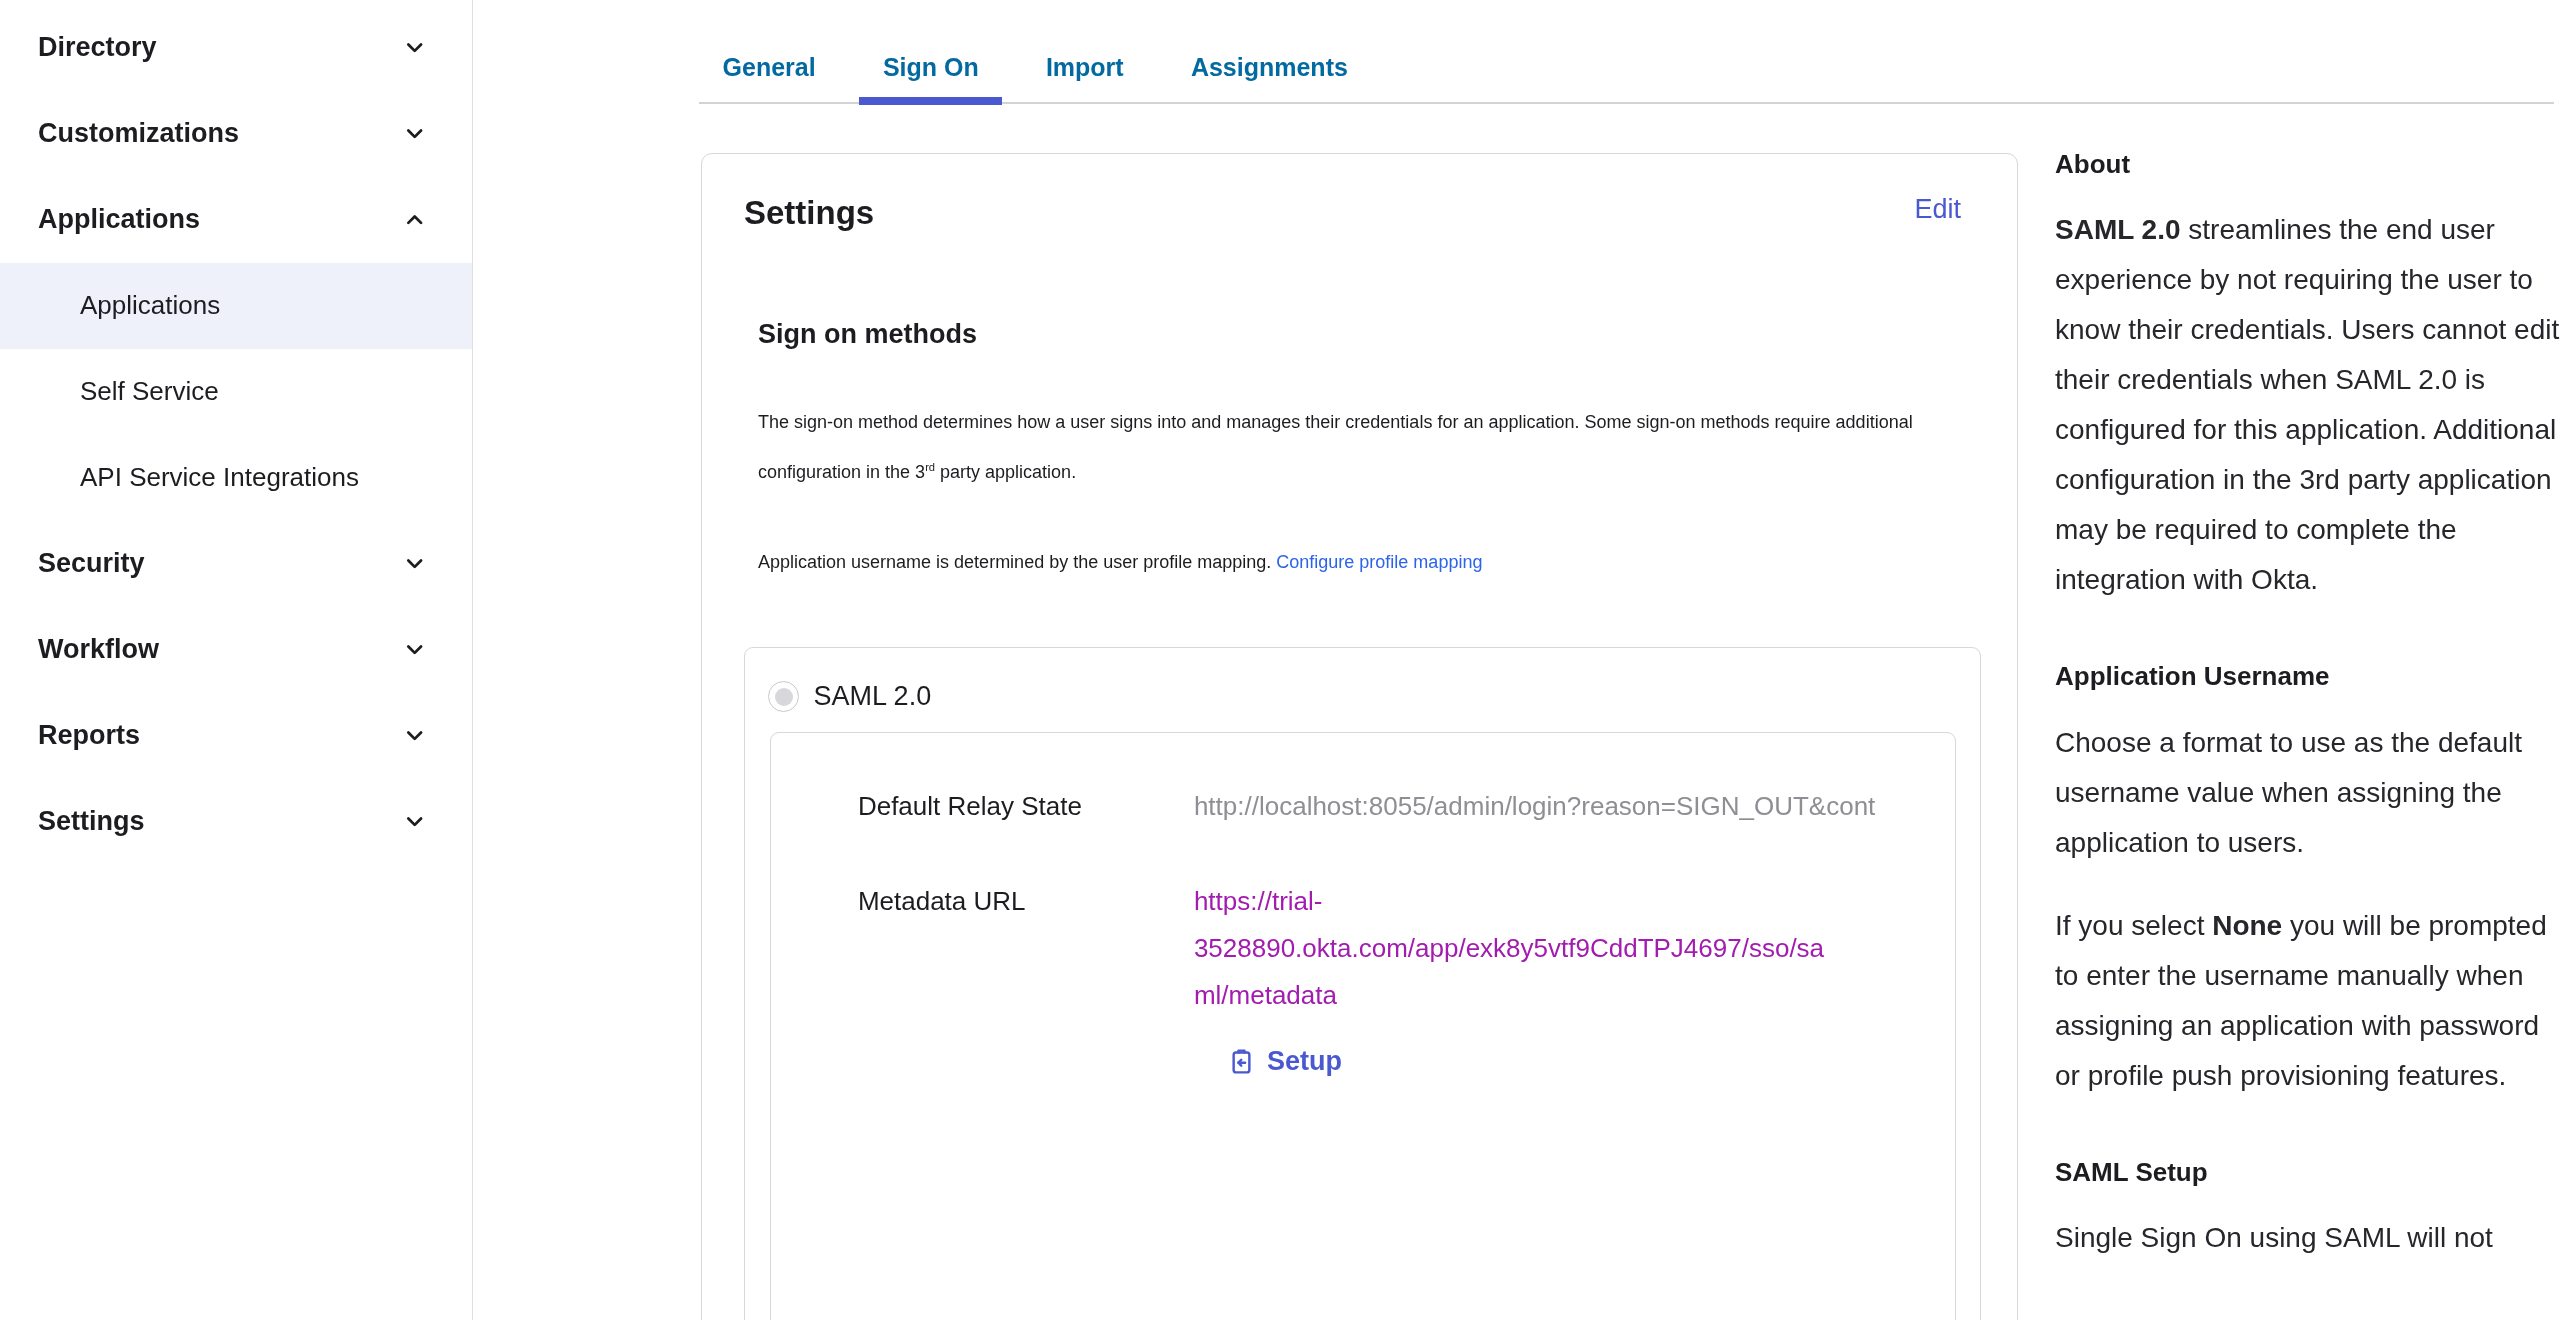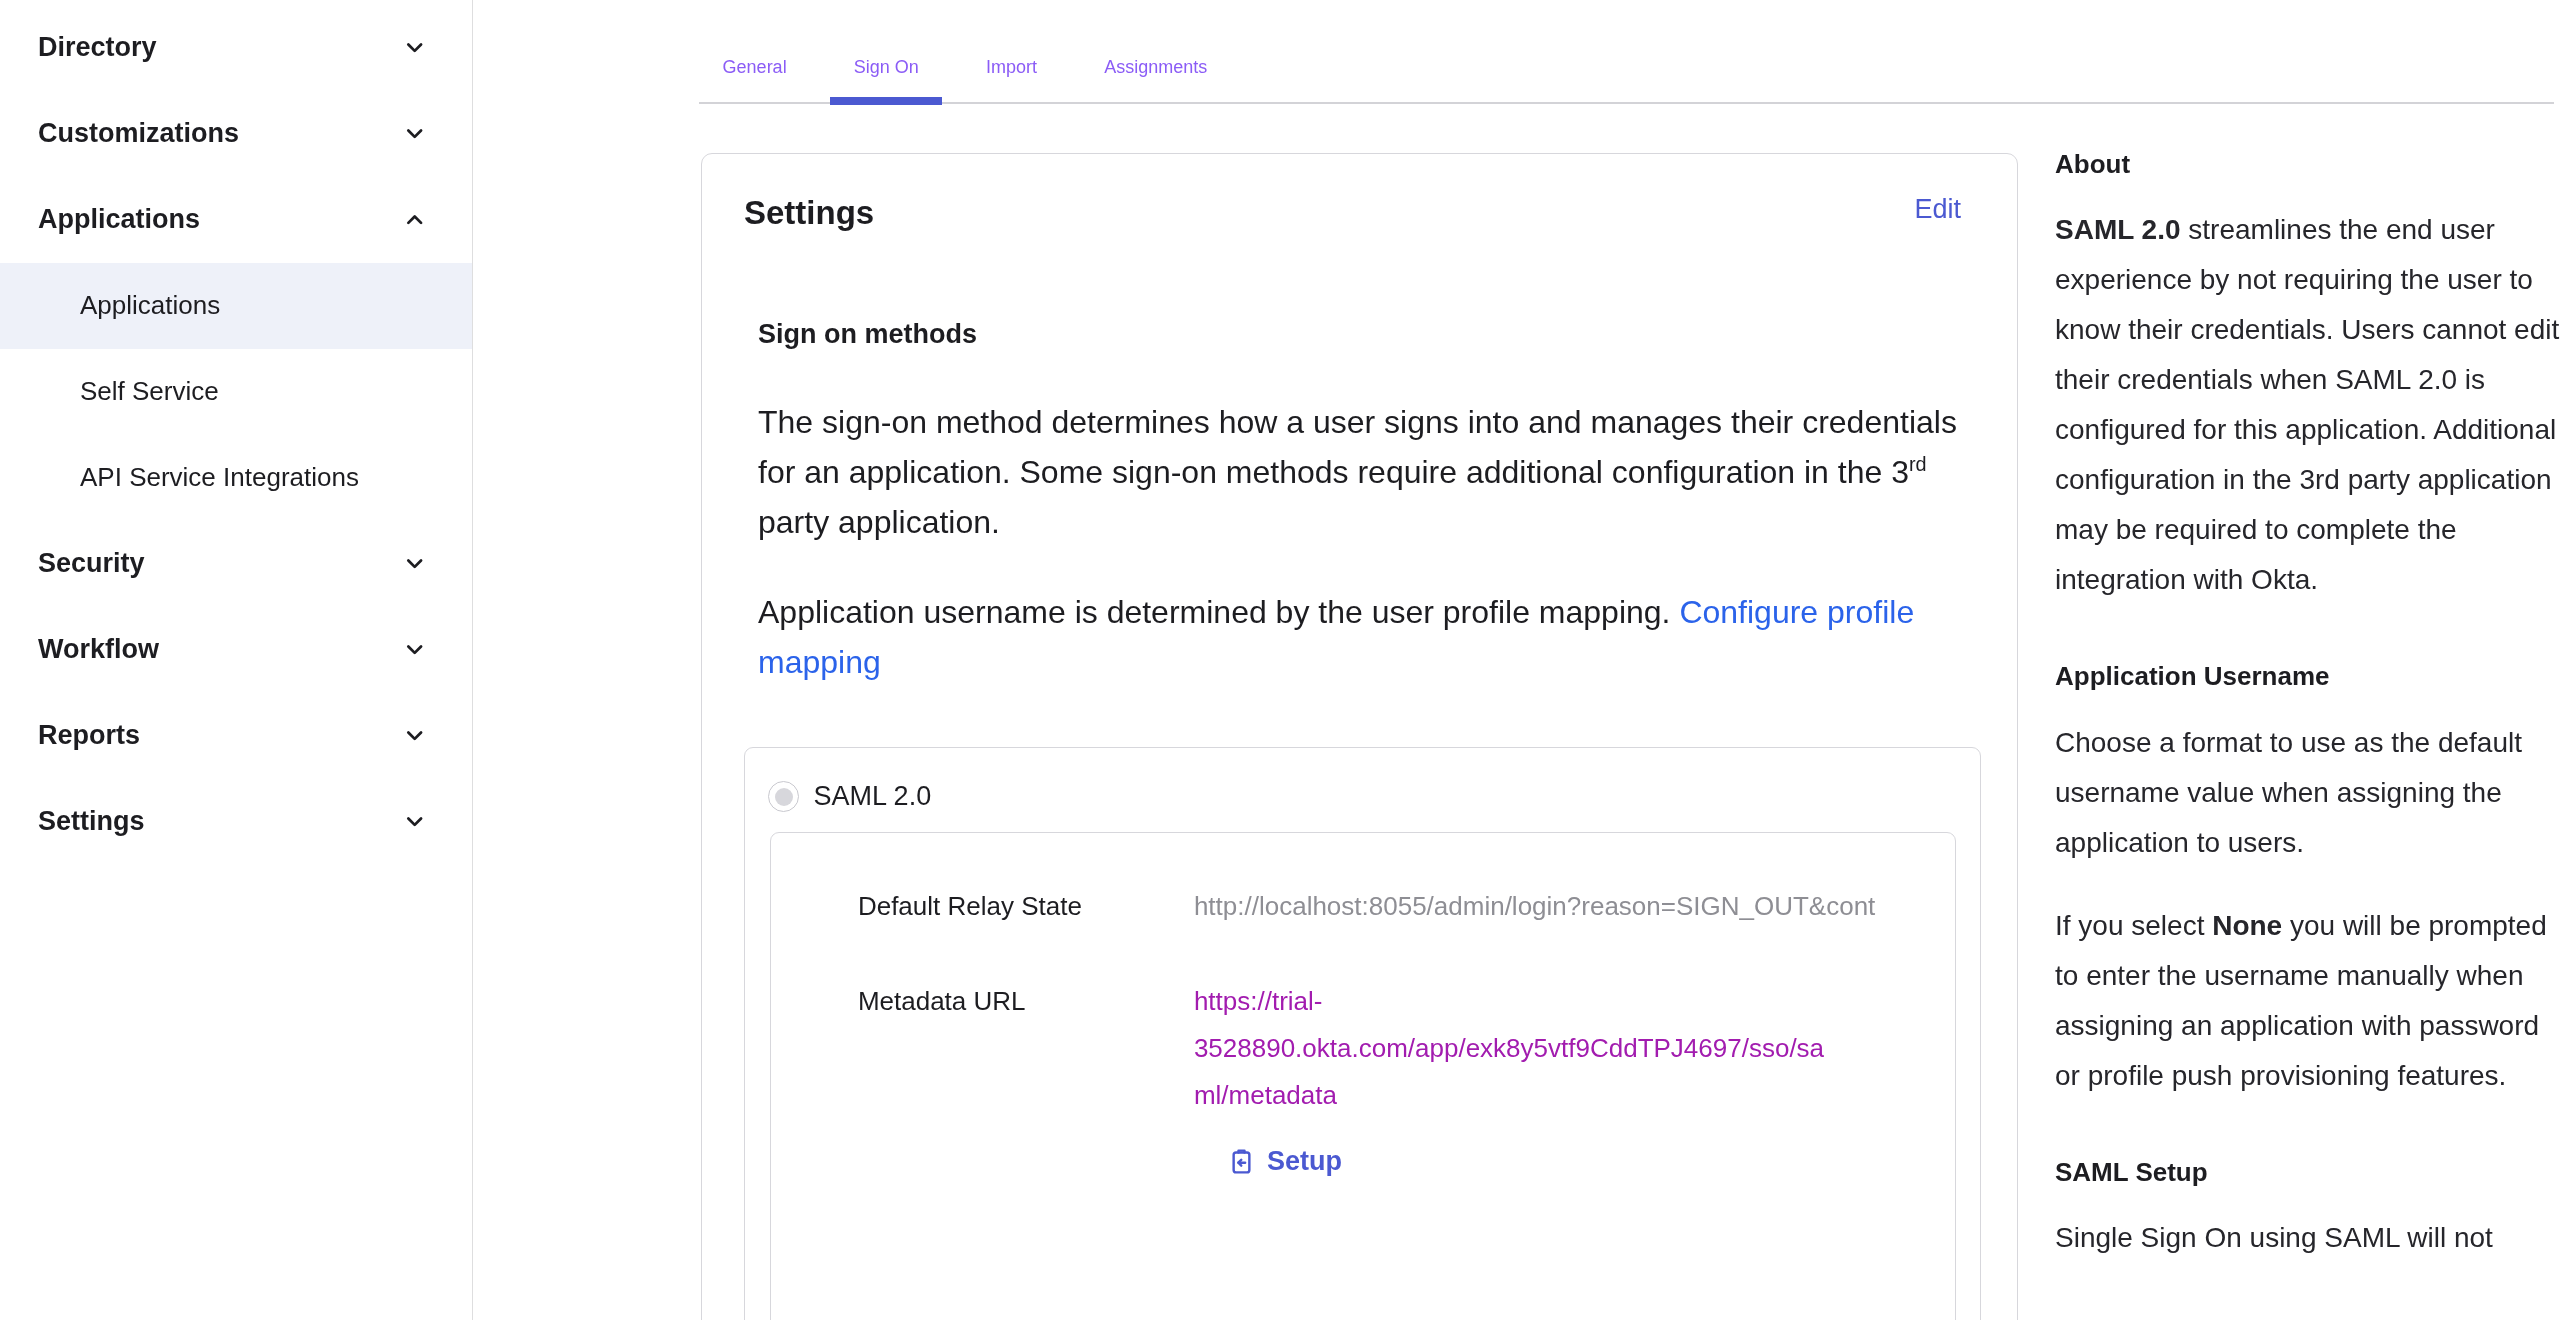--- a/index.html
+++ b/index.html
@@ -24,7 +24,7 @@
   .tabs-row { position:absolute; left:224px; right:22px; top:0; height:104px;
               border-bottom:2.7px solid #d3d3d7; display:flex; padding-top:33px; }
   .tab { position:relative; display:flex; align-items:center; padding:0 23.6px;
-         margin-right:20px; font-size:18px; font-weight:400; color:#8b5cf6;
+         margin-right:20px; font-size:25px; font-weight:700; color:#0369a1;
          cursor:pointer; }
   .tab.active::after { content:""; position:absolute; left:0; right:0; bottom:-2.7px;
                        height:7.3px; background:#4b59d1; }

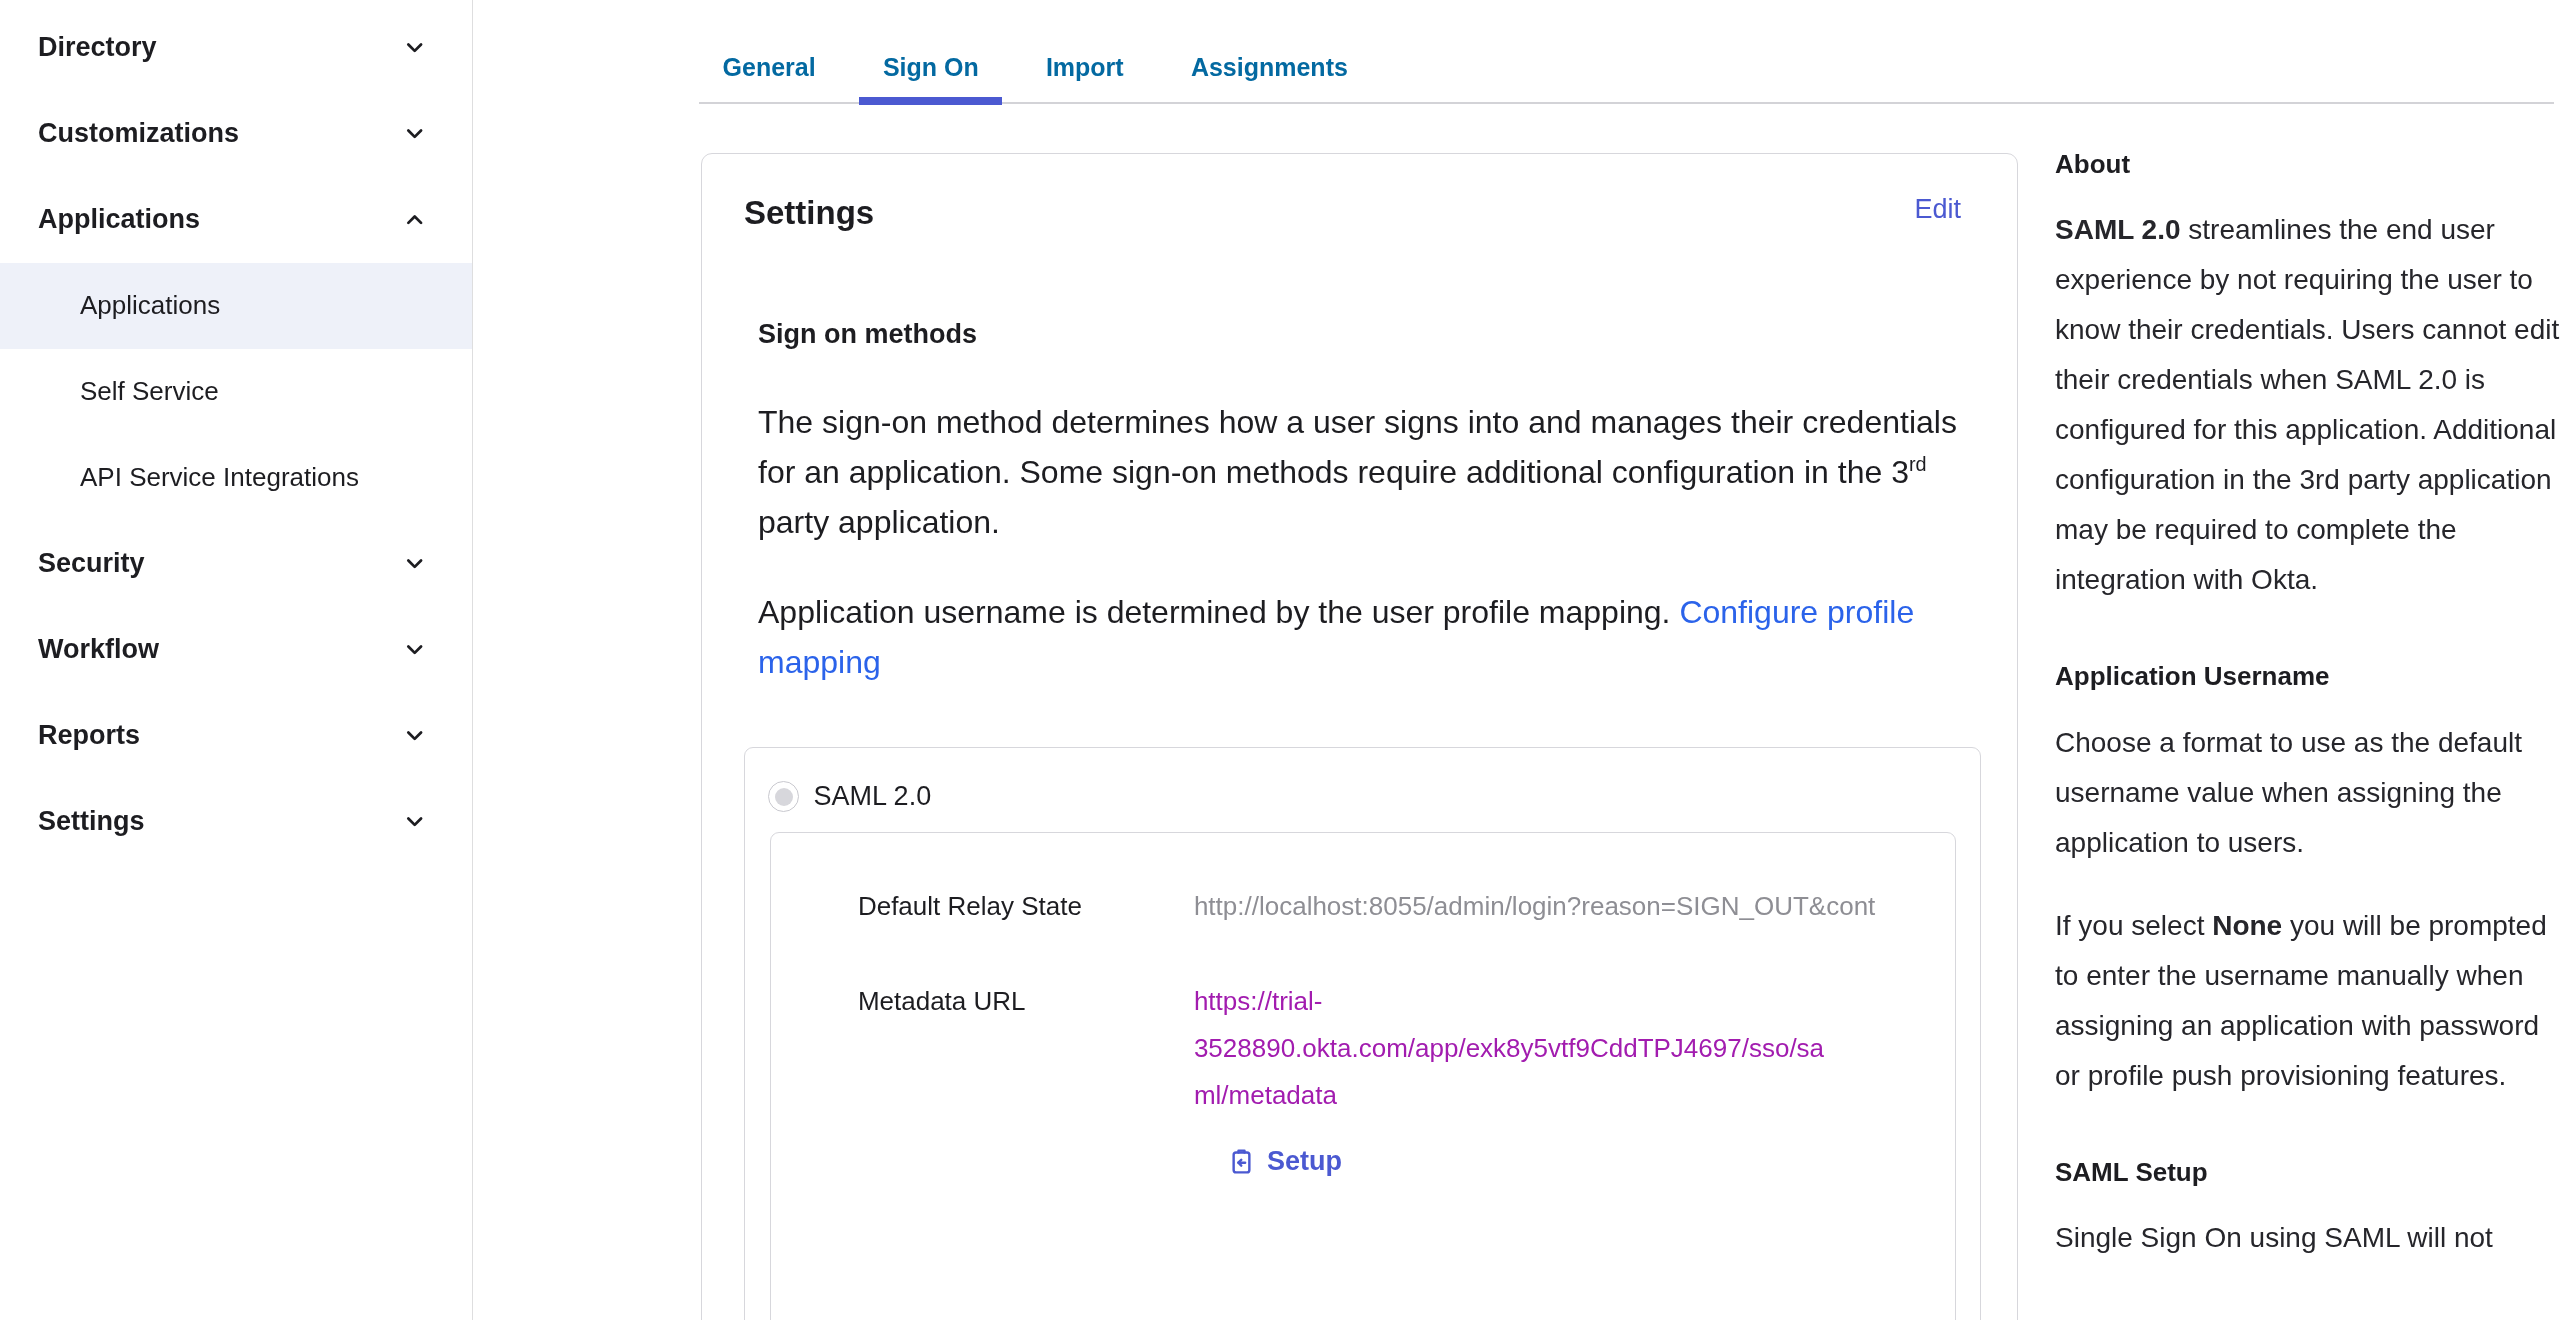--- a/index.html
+++ b/index.html
@@ -39,7 +39,7 @@
                  text-decoration:none; }
   .card-body { padding:0 56px; }
   .section-title { font-size:27px; font-weight:700; margin-top:87px; }
-  .para { font-size:32px; line-height:50px; margin-top:47px; color:#1d1d21; }
+  .para { font-size:18px; line-height:50px; margin-top:47px; color:#1d1d21; }
   .para sup { font-size:0.62em; vertical-align:super; line-height:0; }
   .link-blue { color:#2b63ea; cursor:pointer; text-decoration:none; }
 

